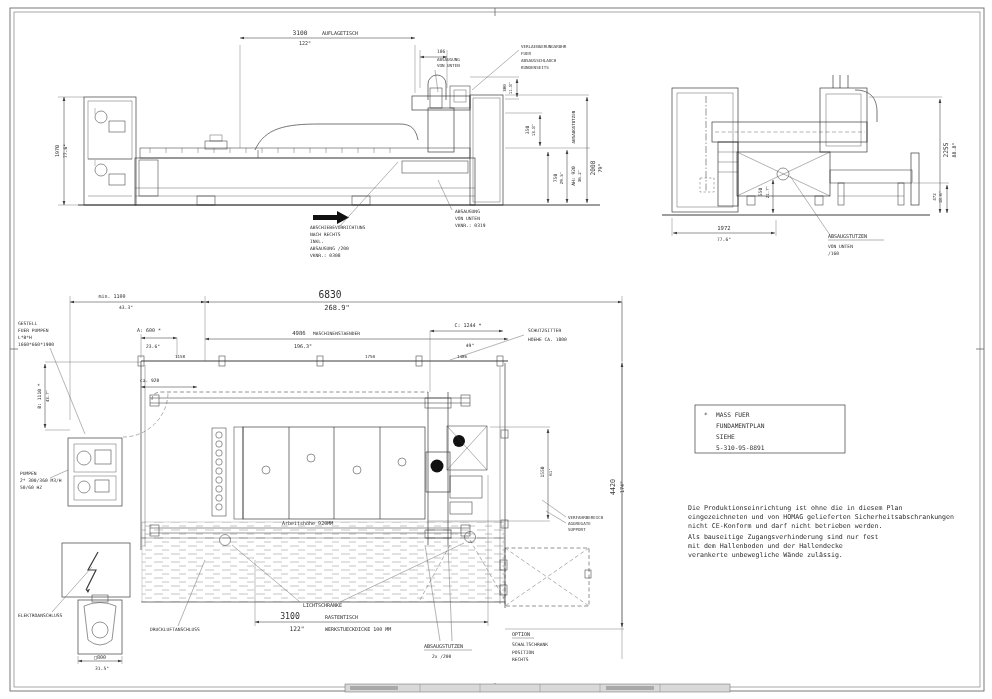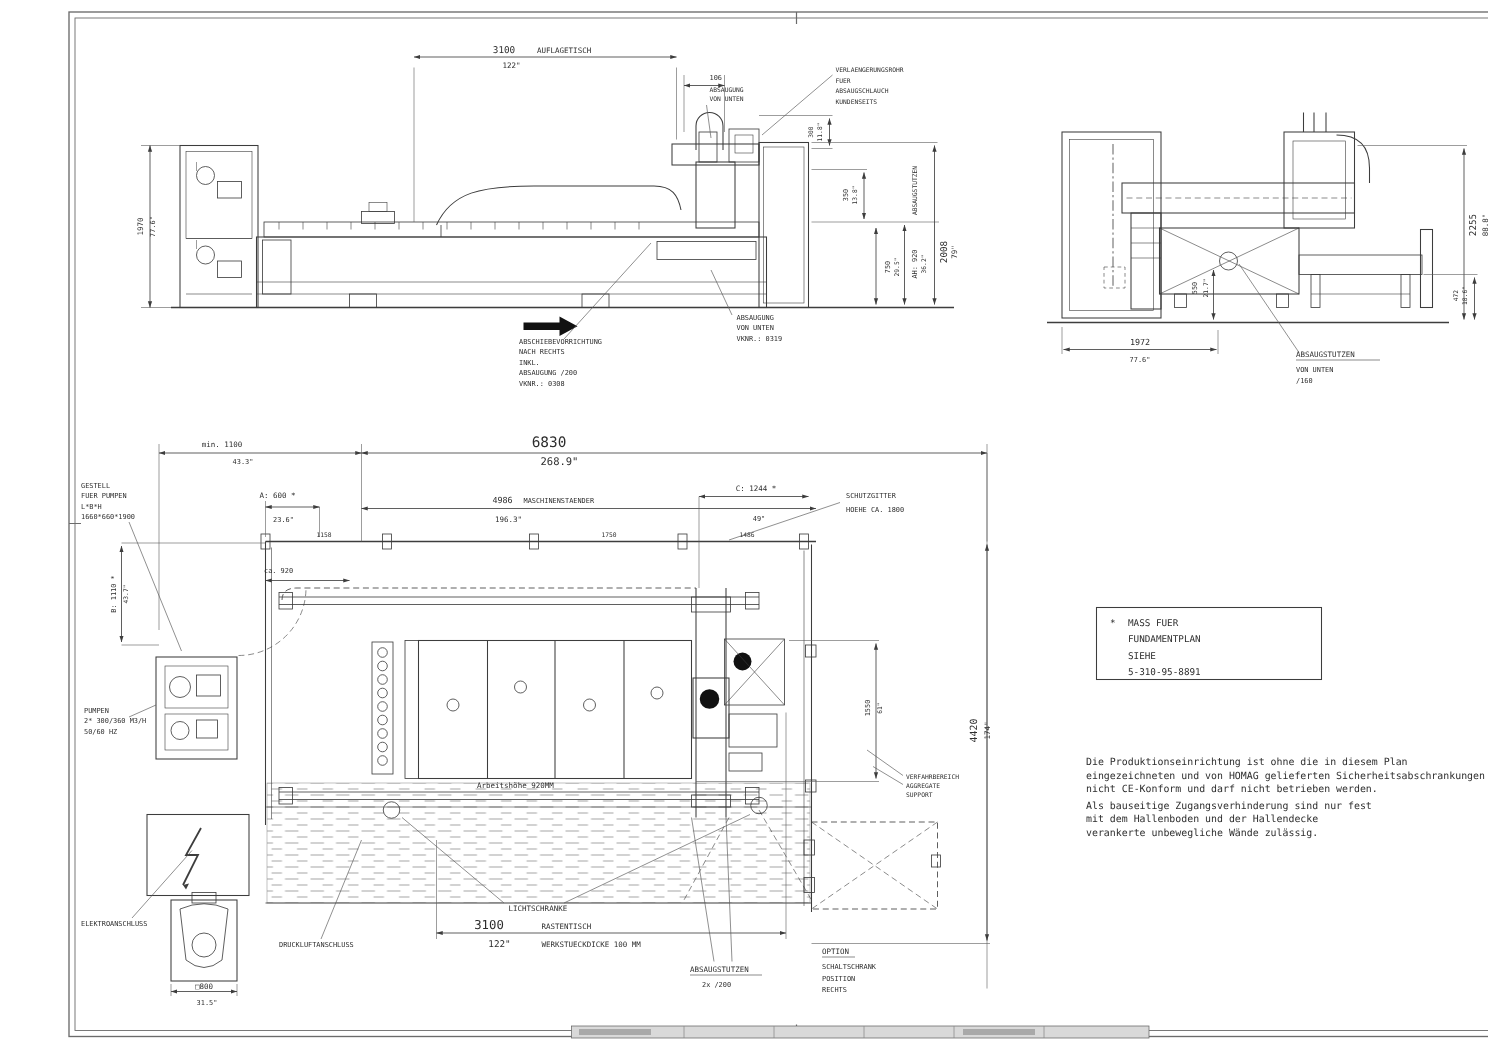--- a/index.html
+++ b/index.html
@@ -3,7 +3,7 @@
 <meta charset="utf-8">
 <style>
   html,body{margin:0;padding:0;background:#ffffff;}
-  .page{position:relative;width:944px;height:699px;background:#fff;font-family:"DejaVu Sans Mono",monospace;padding-left:36px;}
+  .page{position:relative;width:944px;height:699px;background:#fff;font-family:"DejaVu Sans Mono",monospace;}
   svg text{font-family:"DejaVu Sans Mono",monospace;fill:#2e2e2e;}
   .ln{stroke:#3d3d3d;fill:none;}
   .w12{stroke-width:1.2}.w1{stroke-width:1}.w07{stroke-width:0.7}.w05{stroke-width:0.55}.w04{stroke-width:0.4}

